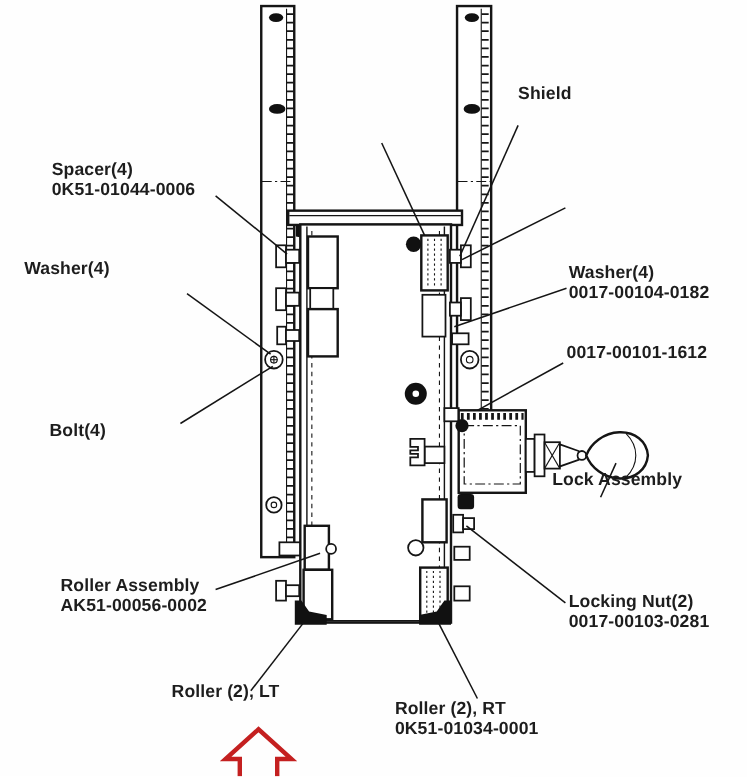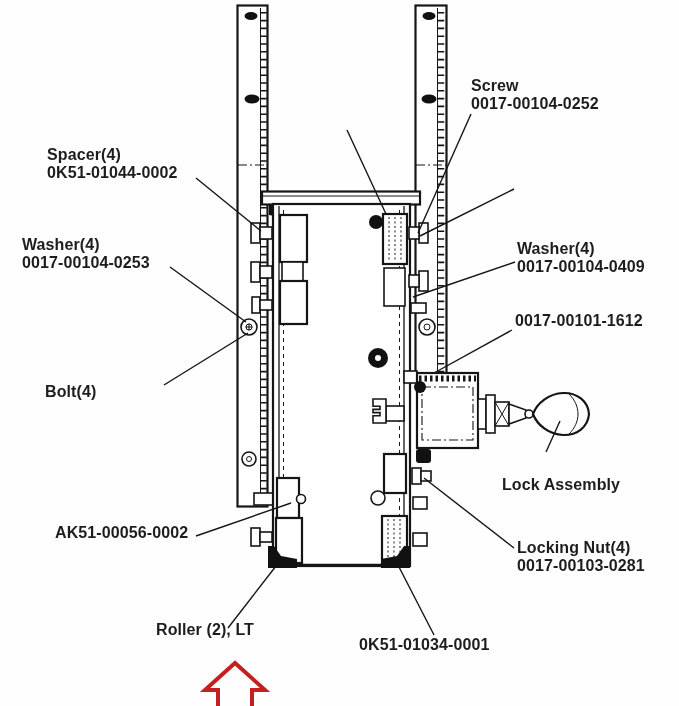--- a/index.html
+++ b/index.html
@@ -207,7 +207,7 @@
 
 
   <div class="lbl" style="left:471px;top:77px">
-    <div>Screw</div>
+    <div>Shield</div>
     <div>0017-00104-0252</div>
   </div>
 

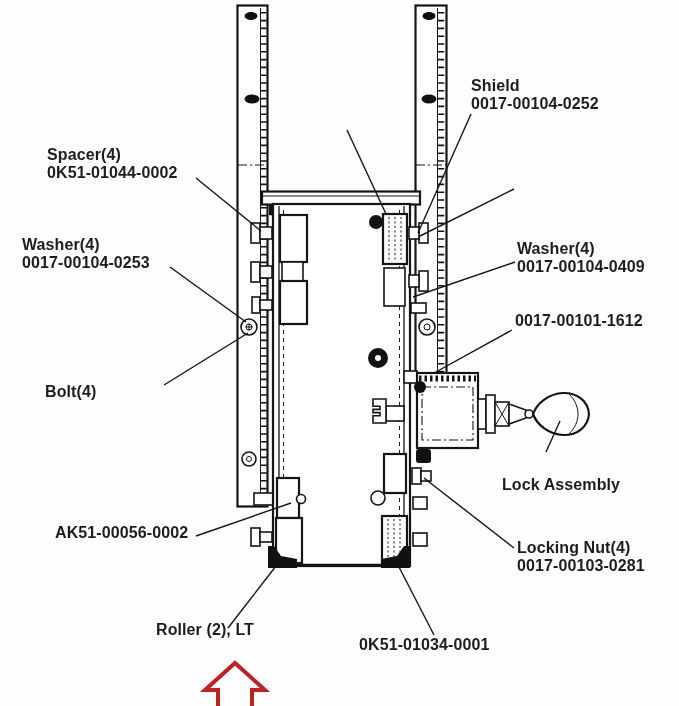--- a/index.html
+++ b/index.html
@@ -208,7 +208,6 @@
 
   <div class="lbl" style="left:471px;top:77px">
     <div>Shield</div>
-    <div>0017-00104-0252</div>
   </div>
 
 

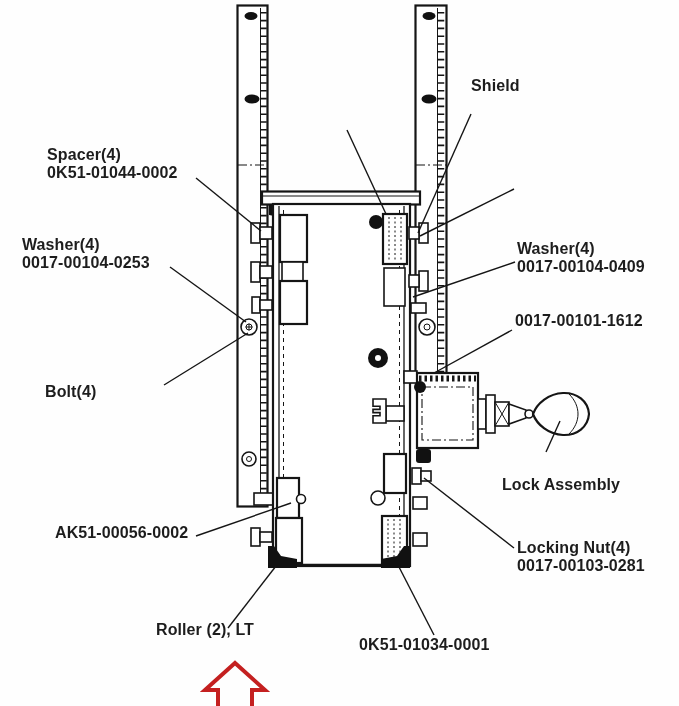--- a/index.html
+++ b/index.html
@@ -185,7 +185,7 @@
 
   <div class="lbl" style="left:47px;top:146px">
     <div>Spacer(4)</div>
-    <div>0K51-01044-0002</div>
+    <div>0K51-01044-0006</div>
   </div>
 
   <div class="lbl" style="left:22px;top:236px">

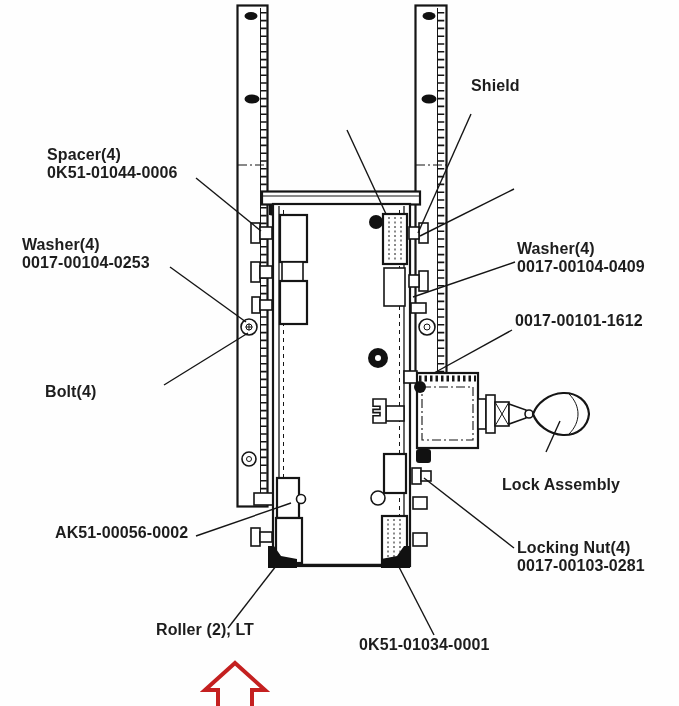--- a/index.html
+++ b/index.html
@@ -190,7 +190,6 @@
 
   <div class="lbl" style="left:22px;top:236px">
     <div>Washer(4)</div>
-    <div>0017-00104-0253</div>
   </div>
 
   <div class="lbl" style="left:45px;top:383px">

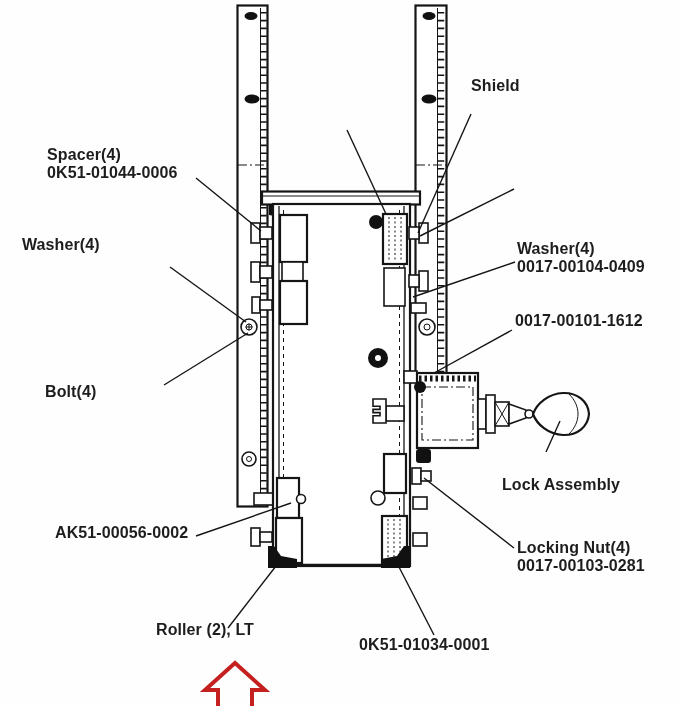--- a/index.html
+++ b/index.html
@@ -212,7 +212,7 @@
 
   <div class="lbl" style="left:517px;top:240px">
     <div>Washer(4)</div>
-    <div>0017-00104-0409</div>
+    <div>0017-00104-0182</div>
   </div>
 
   <div class="lbl" style="left:515px;top:312px">

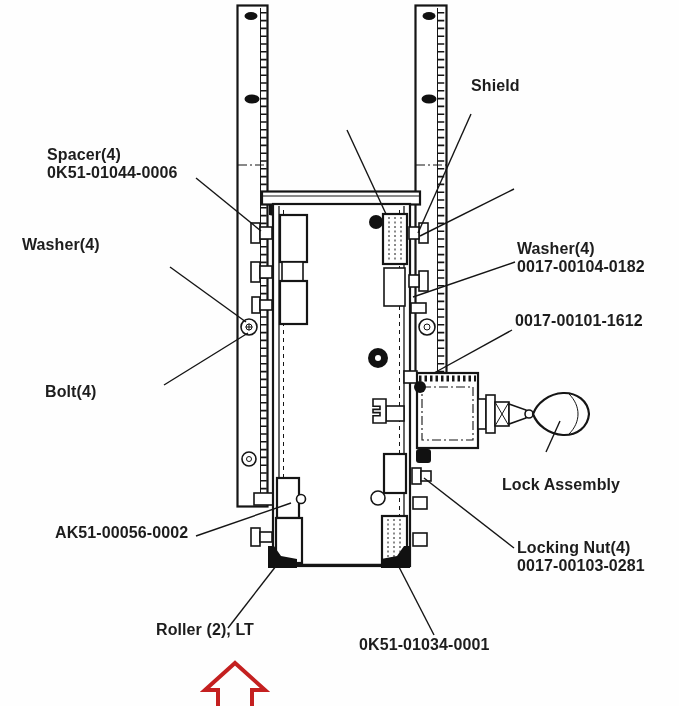--- a/index.html
+++ b/index.html
@@ -219,7 +219,7 @@
     <div>0017-00101-1612</div>
   </div>
 
-  <div class="lbl" style="left:502px;top:476px">
+  <div class="lbl" style="left:502px;top:428px">
     <div>Lock Assembly</div>
   </div>
 

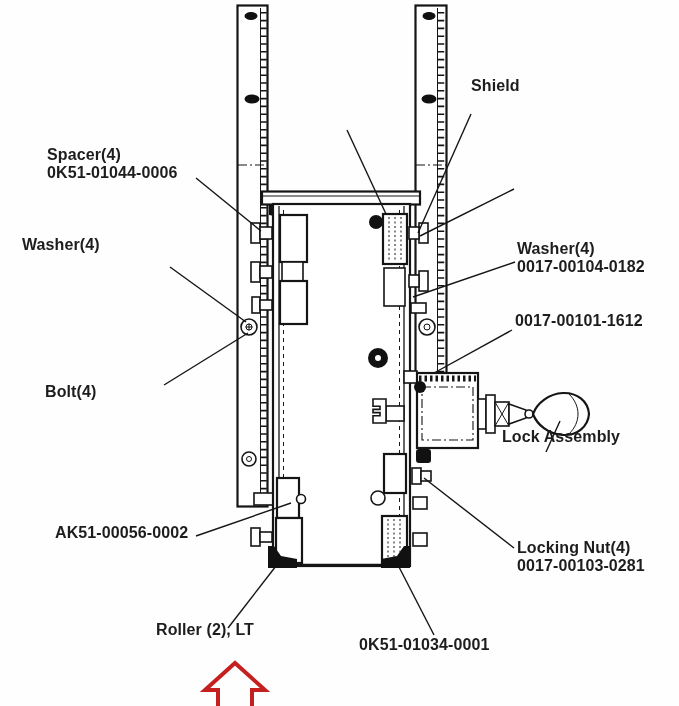--- a/index.html
+++ b/index.html
@@ -197,6 +197,7 @@
   </div>
 
   <div class="lbl" style="left:55px;top:524px">
+    <div>Roller Assembly</div>
     <div>AK51-00056-0002</div>
   </div>
 

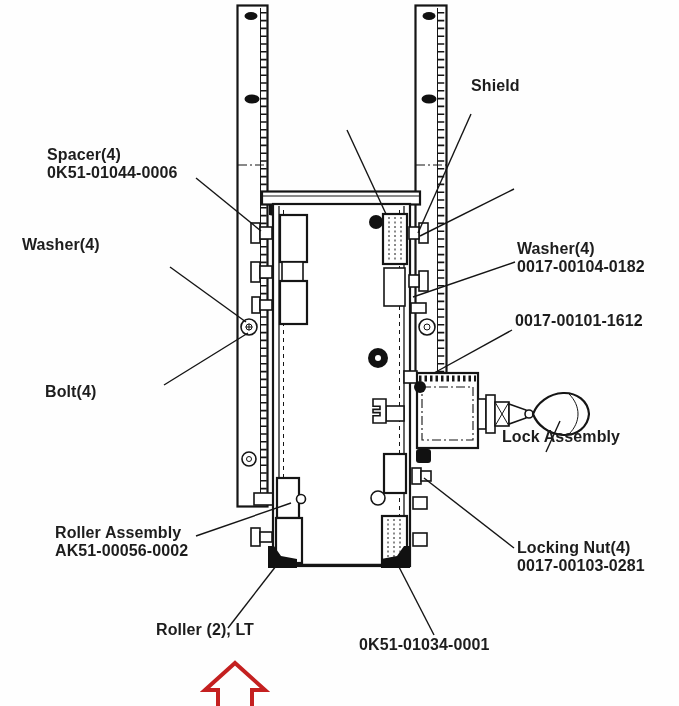--- a/index.html
+++ b/index.html
@@ -225,7 +225,7 @@
   </div>
 
   <div class="lbl" style="left:517px;top:539px">
-    <div>Locking Nut(4)</div>
+    <div>Locking Nut(2)</div>
     <div>0017-00103-0281</div>
   </div>
 

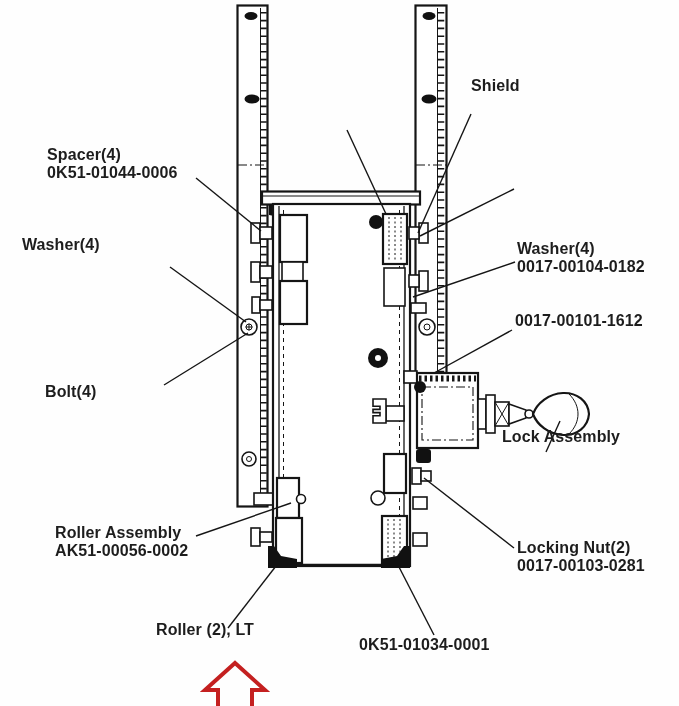--- a/index.html
+++ b/index.html
@@ -230,6 +230,7 @@
   </div>
 
   <div class="lbl" style="left:359px;top:636px">
+    <div>Roller (2), RT</div>
     <div>0K51-01034-0001</div>
   </div>
 

